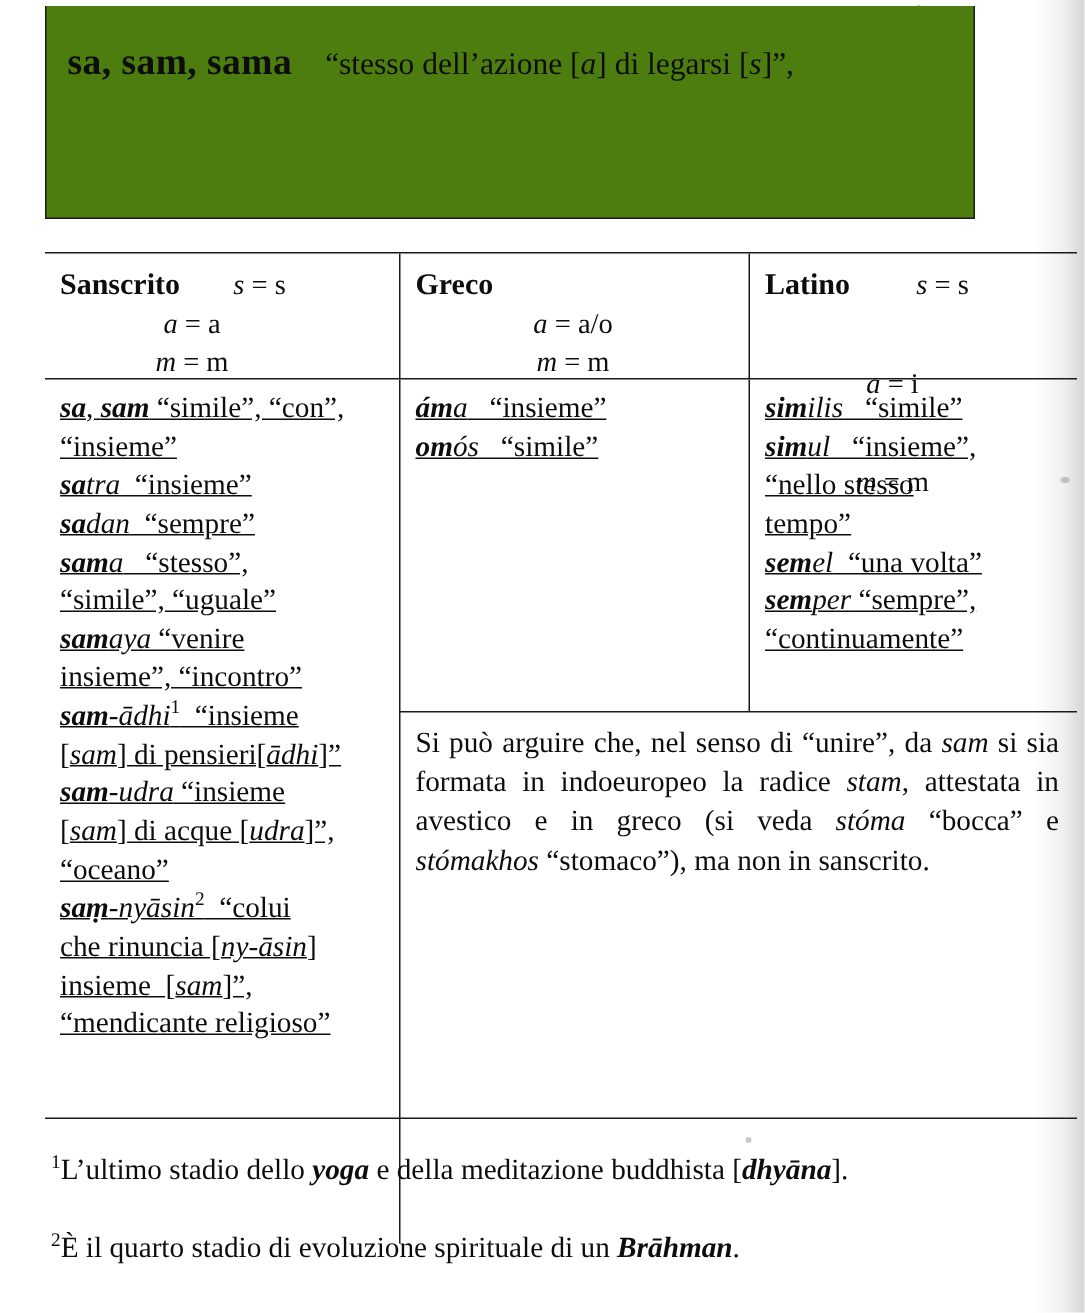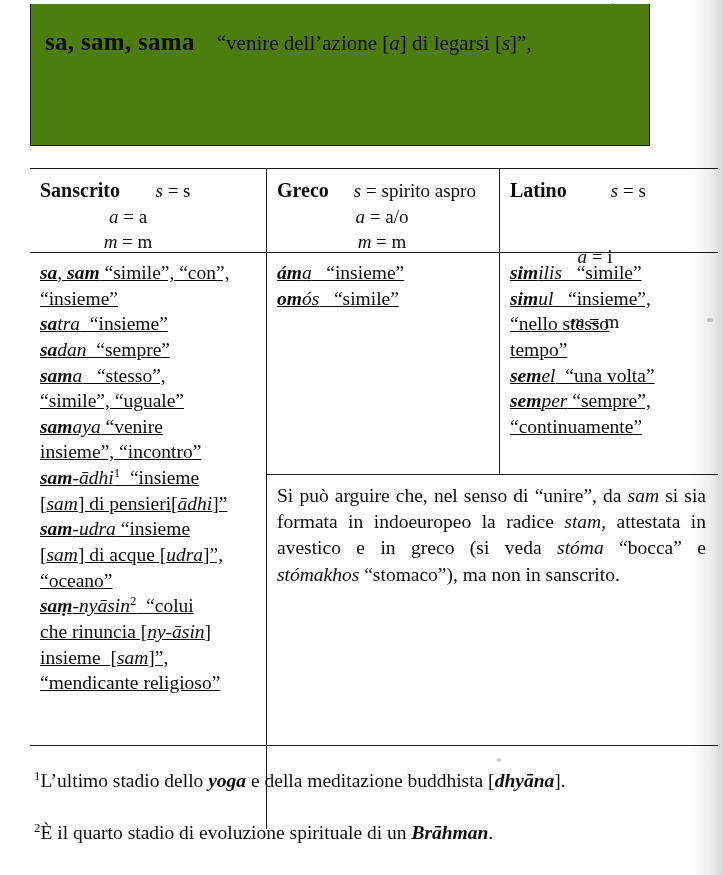--- a/index.html
+++ b/index.html
@@ -141,7 +141,7 @@
   <div class="headword-row">
     <span class="headword-term">sa, sam, sama</span>
     <span class="headword-glosses">
-      <span><span>“venire dell’azione [</span><i>a</i><span>] di legarsi [</span><i>s</i><span>]”,</span></span><br>
+      <span><span>“stesso dell’azione [</span><i>a</i><span>] di legarsi [</span><i>s</i><span>]”,</span></span><br>
     </span>
   </div>
 </div>

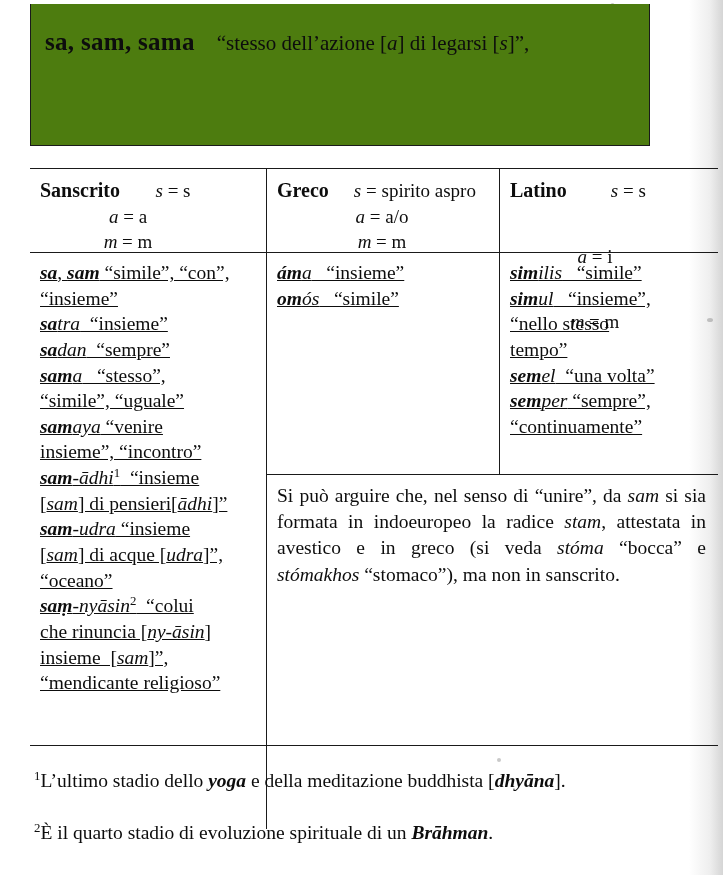--- a/index.html
+++ b/index.html
@@ -161,7 +161,6 @@
     <div class="hcell col-greek vrule">
       <div class="hline h-first">
         <span class="lang">Greco</span>
-        <span class="eq"><i>s</i> <span>=</span> <span>spirito aspro</span></span>
       </div>
       <div class="hline h-rest"><i>a</i> <span>=</span> <span>a/o</span></div>
       <div class="hline h-rest"><i>m</i> <span>=</span> <span>m</span></div>

